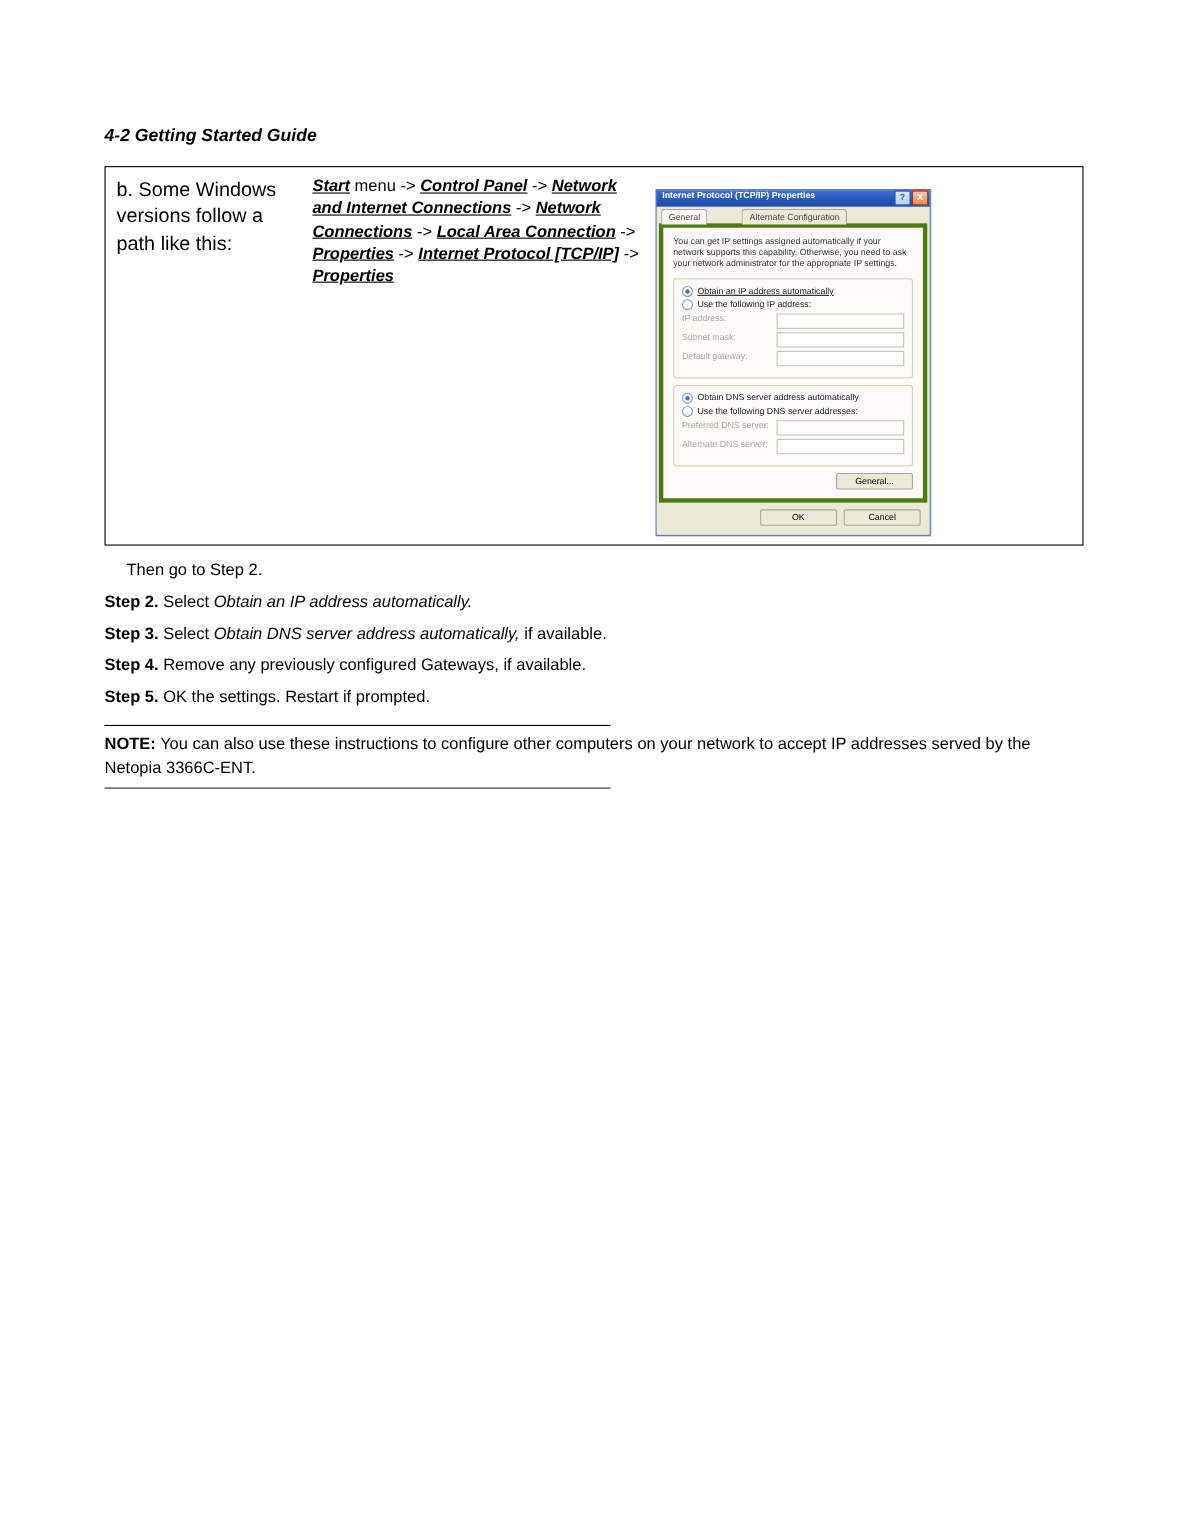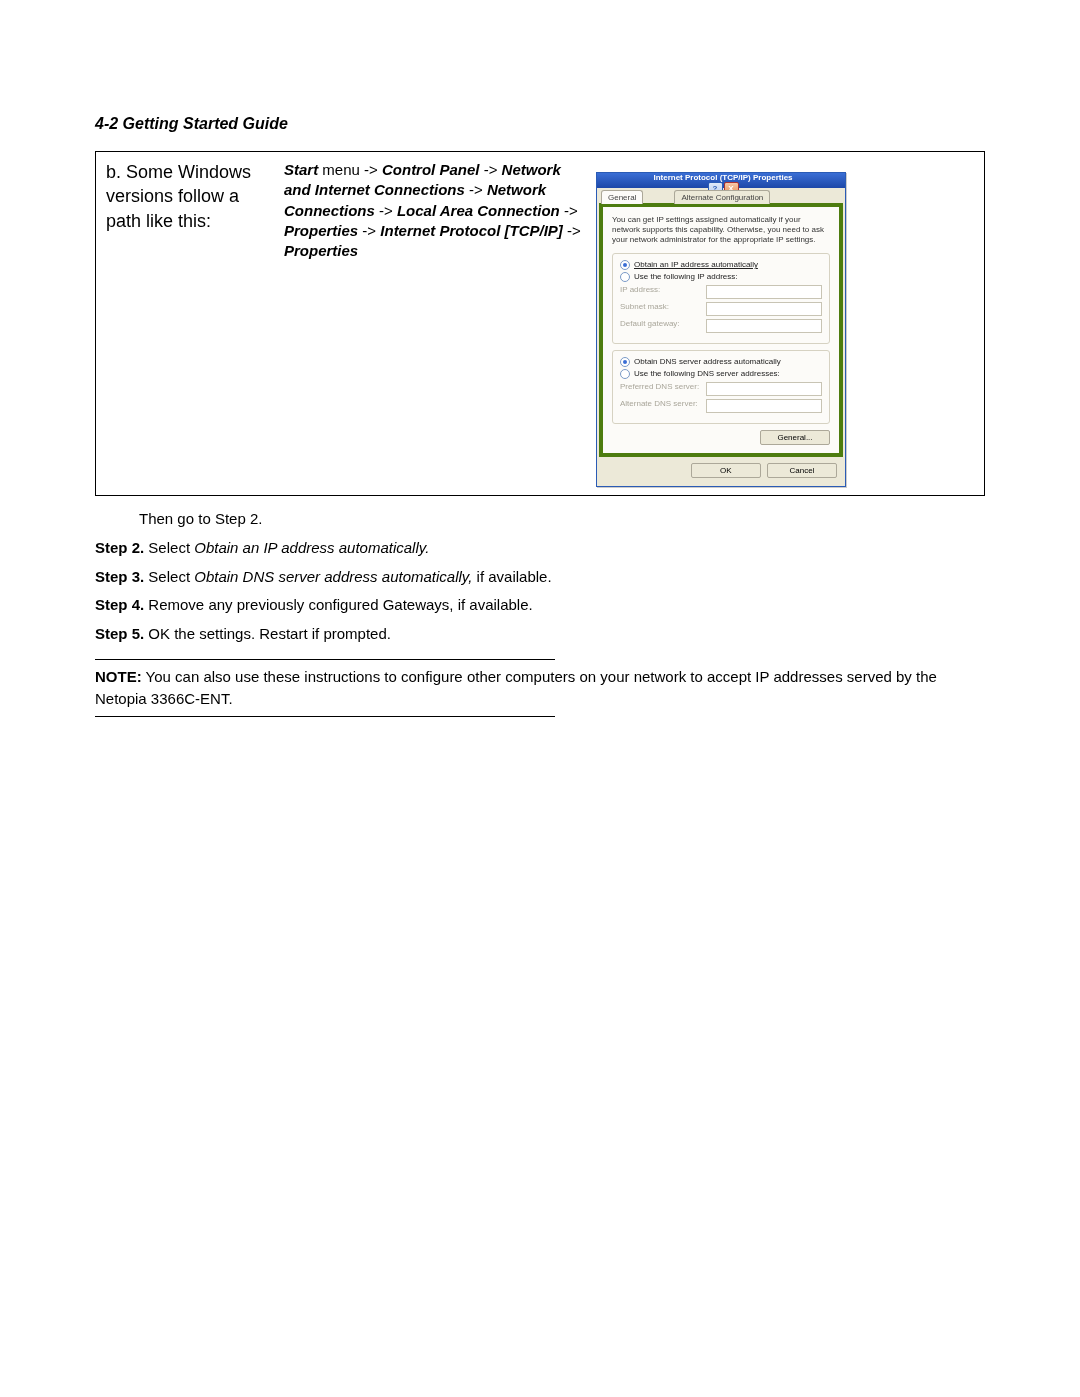--- a/index.html
+++ b/index.html
@@ -45,7 +45,7 @@
     justify-content: flex-start;
     padding-top: 12px;
   }
-  .bi { font-weight: bold; font-style: italic; }
+  .bi { font-weight: bold; font-style: italic; text-decoration: underline; }
   
   .dlg {
     width: 248px;

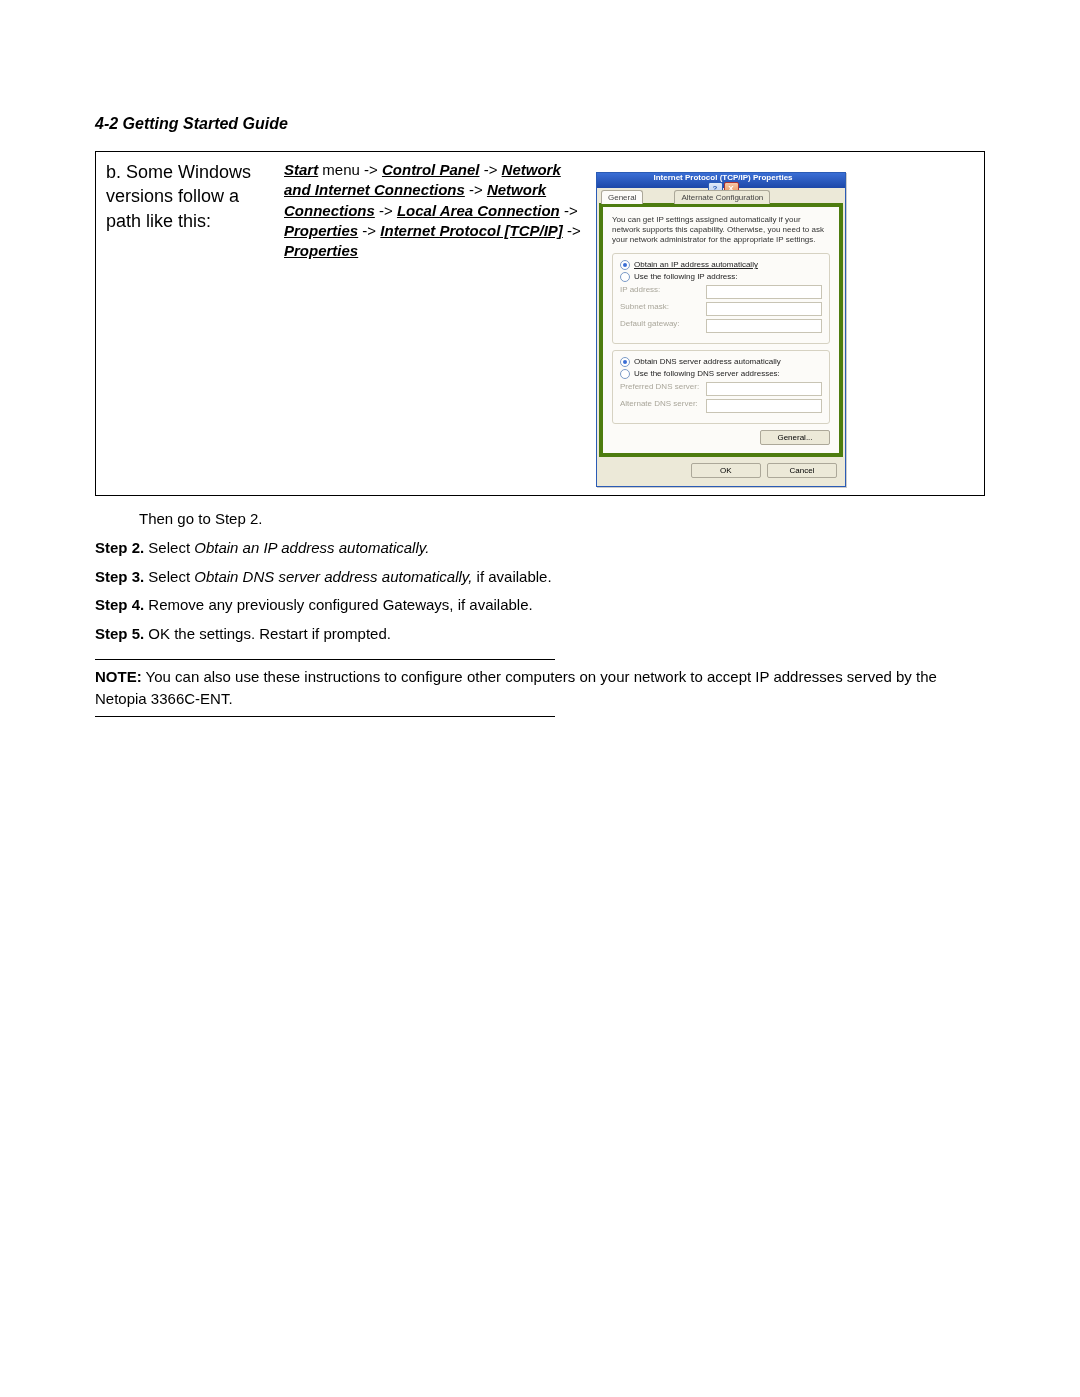--- a/index.html
+++ b/index.html
@@ -60,12 +60,11 @@
     color: #fff;
     height: 15px;
     display: flex;
-    align-items: center;
+    align-items: flex-start;
     padding: 0 1px 0 5px;
     font-weight: bold;
     font-size: 8px;
     justify-content: space-between;
-    flex-direction: column;
   }
   .dlg-title-btns { display: flex; gap: 1px; }
   .tbtn {

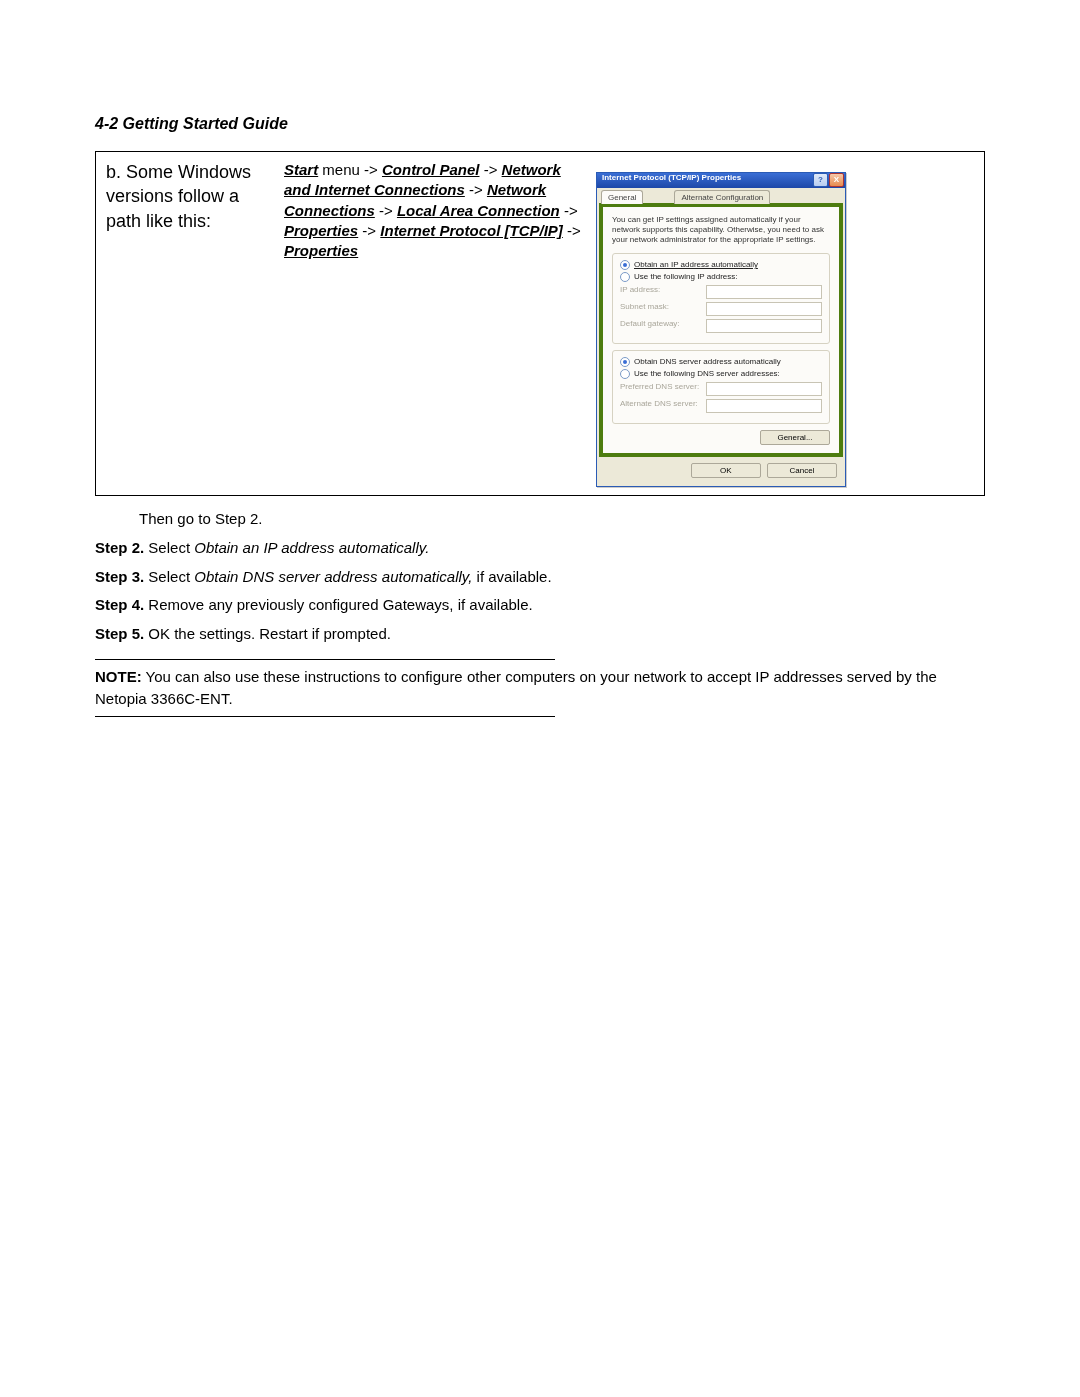--- a/index.html
+++ b/index.html
@@ -173,7 +173,7 @@
   .ul { text-decoration: underline; letter-spacing: 0; }
   
   .para { margin: 3px 0 7px 0; line-height: 1.45; }
-  .indent { margin-left: 44px; }
+  .indent { margin-left: 20px; }
   .step-label { font-weight: bold; }
   .ital { font-style: italic; }
   .note-rule-top { border-top: 1.5px solid #000; width: 460px; margin: 14px 0 6px 0; }

